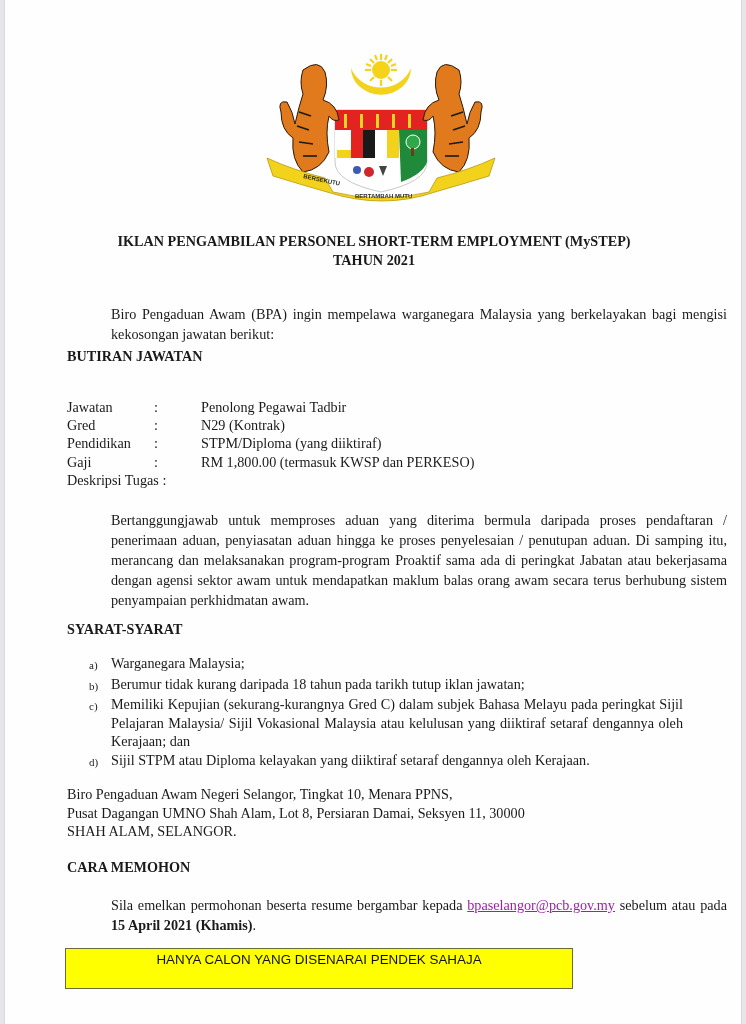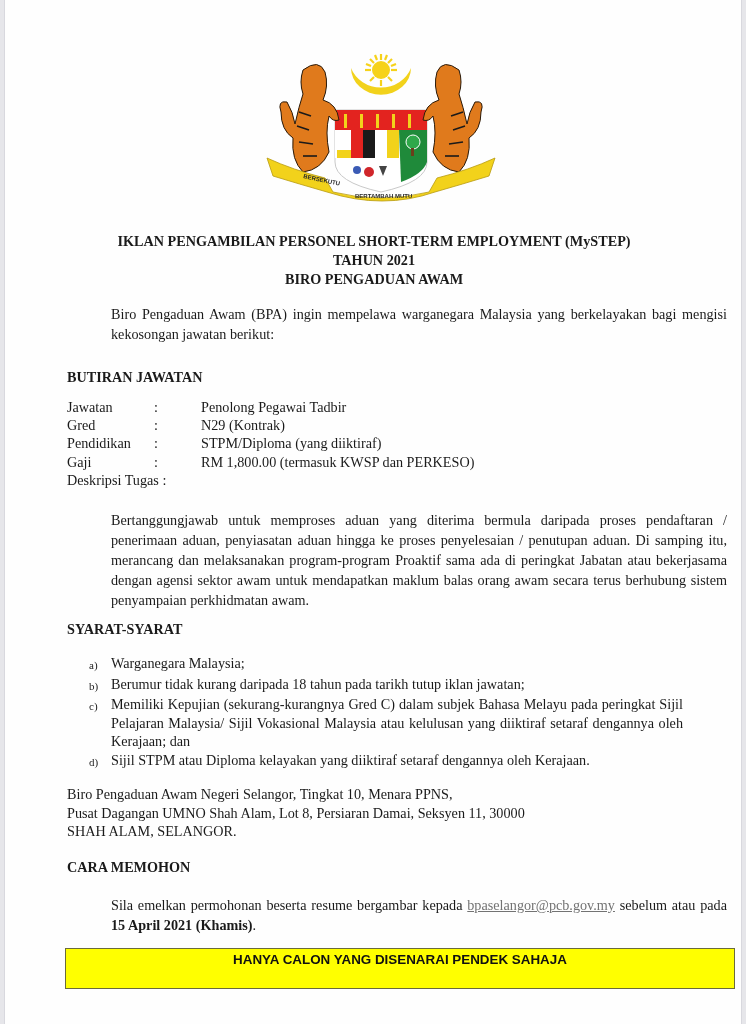--- a/index.html
+++ b/index.html
@@ -112,7 +112,6 @@
   <div class="title-block" style="left:-4px;">
     <div>IKLAN PENGAMBILAN PERSONEL SHORT-TERM EMPLOYMENT (MySTEP)</div>
     <div>TAHUN 2021</div>
-    <div>BIRO PENGADUAN AWAM</div>
   </div>
 
   <div class="para justify" style="top:304px; left:62px;">Biro Pengaduan Awam (BPA) ingin mempelawa warganegara Malaysia yang berkelayakan bagi mengisi kekosongan jawatan berikut:</div>

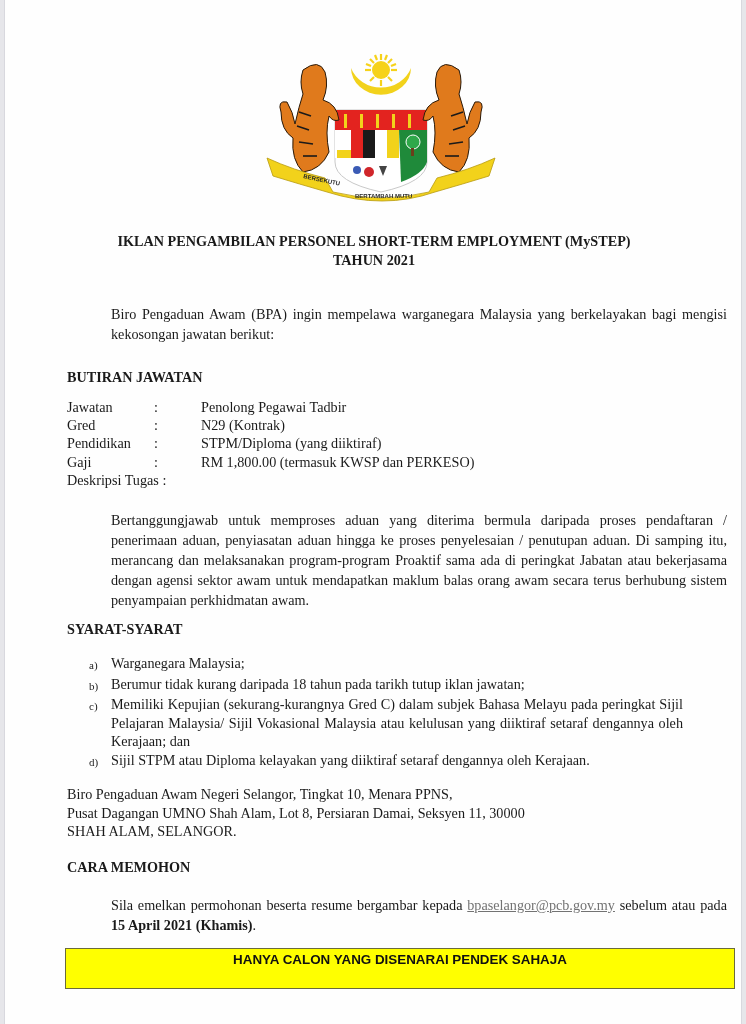--- a/index.html
+++ b/index.html
@@ -116,7 +116,7 @@
 
   <div class="para justify" style="top:304px; left:62px;">Biro Pengaduan Awam (BPA) ingin mempelawa warganegara Malaysia yang berkelayakan bagi mengisi kekosongan jawatan berikut:</div>
 
-  <div class="heading" style="top:369px; left:62px;">BUTIRAN JAWATAN</div>
+  <div class="heading" style="top:348px; left:62px;">BUTIRAN JAWATAN</div>
 
   <div class="details" style="left:62px;">
     <div class="drow">

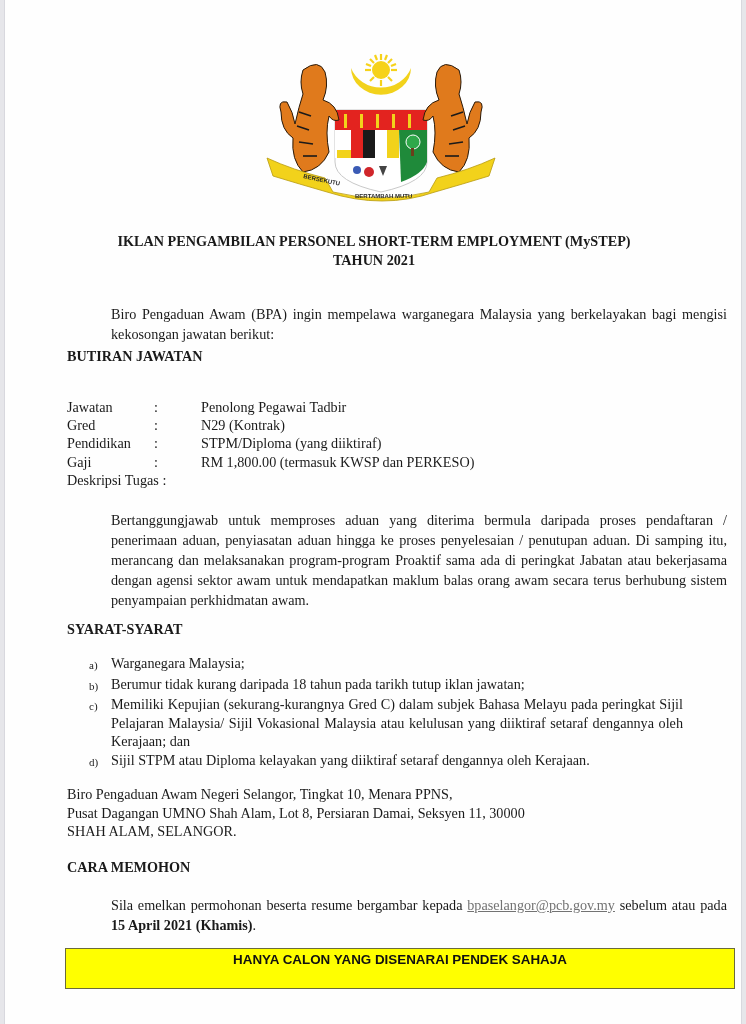--- a/index.html
+++ b/index.html
@@ -31,7 +31,7 @@
     .placement-row { display: flex; }
     .placement-label { font-weight: bold; width: 114px; white-space: nowrap; }
     .placement-lines div { white-space: nowrap; }
-    .link { color: #737373; text-decoration: underline; }
+    .link { color: #a21caf; text-decoration: underline; }
     .notice {
       position: absolute; left: 64px; top: 948px; width: 670px; height: 41px;
       background: #ffff00; border: 1px solid #6b6b3a;

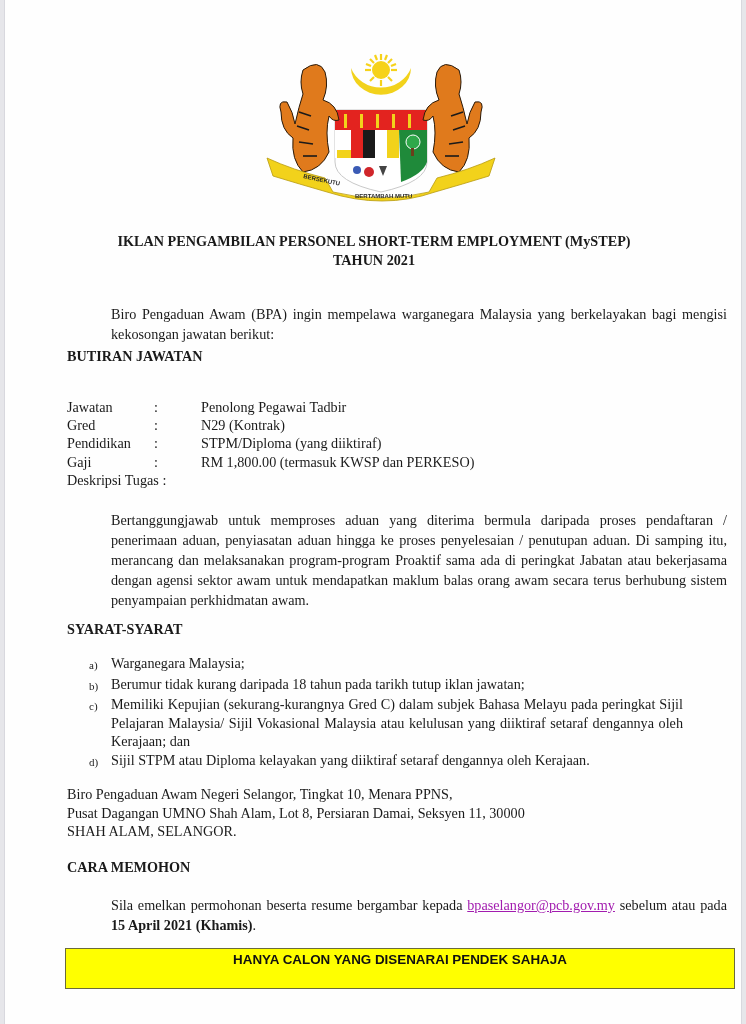--- a/index.html
+++ b/index.html
@@ -33,9 +33,9 @@
     .placement-lines div { white-space: nowrap; }
     .link { color: #a21caf; text-decoration: underline; }
     .notice {
-      position: absolute; left: 64px; top: 948px; width: 670px; height: 41px;
+      position: absolute; left: 64px; top: 948px; width: 508px; height: 41px;
       background: #ffff00; border: 1px solid #6b6b3a;
-      font-family: "Liberation Sans", "DejaVu Sans", sans-serif; font-weight: bold;
+      font-family: "Liberation Sans", "DejaVu Sans", sans-serif; font-weight: normal;
       font-size: 13.4px; line-height: 18px; text-align: center; padding-top: 2px;
       color: #111;
     }

